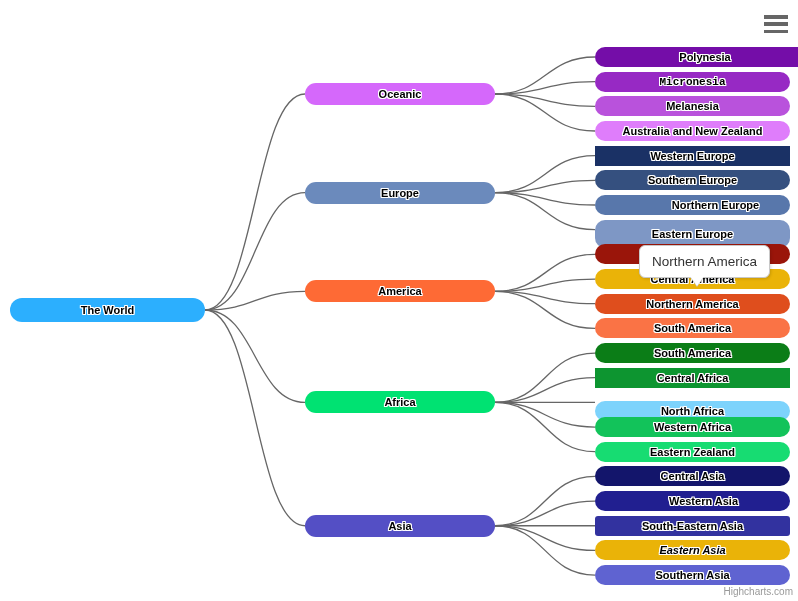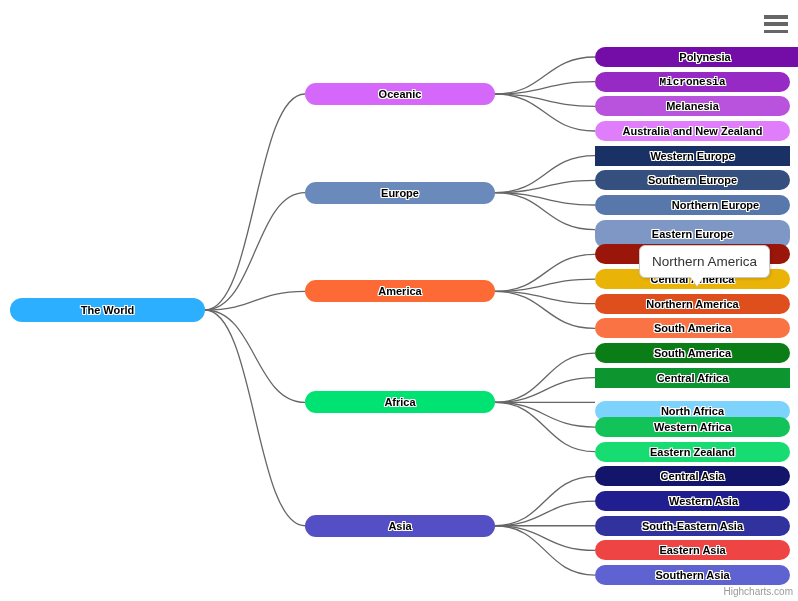--- a/index.html
+++ b/index.html
@@ -161,7 +161,7 @@
       <div class="node" style="left: 595px; top: 491.06px; width: 195px; height: 20px; background: rgb(33, 31, 144); border-radius: 10px; padding-left: 22px;">
         <span class="node-label">Western Asia</span>
       </div>
-      <div class="node" style="left: 595px; top: 515.73px; width: 195px; height: 20px; background: rgb(50, 50, 159); border-radius: 10px;">
+      <div class="node" style="left: 595px; top: 515.73px; width: 195px; height: 20px; background: rgb(50, 50, 159); border-radius: 3px;">
         <span class="node-label">South-Eastern Asia</span>
       </div>
       <div class="node" style="left: 595px; top: 540.4px; width: 195px; height: 20px; background: #ef4444; border-radius: 10px;">

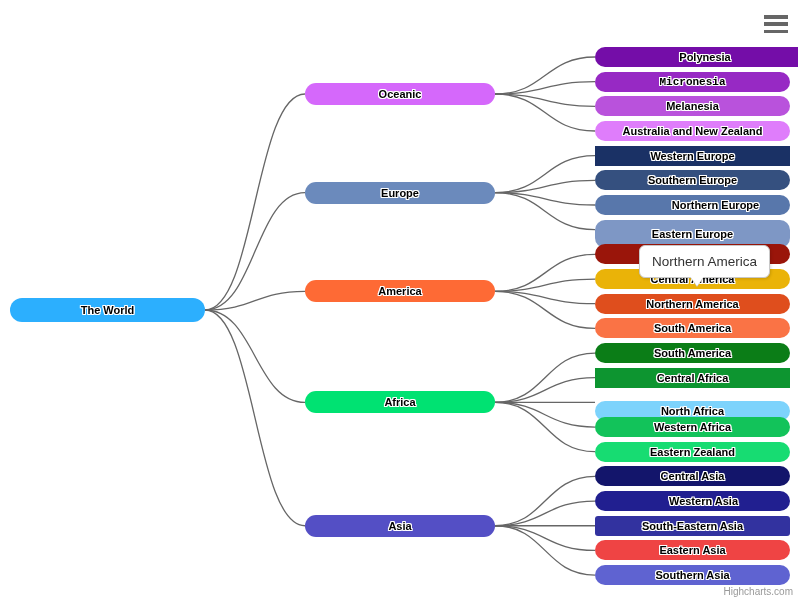--- a/index.html
+++ b/index.html
@@ -164,7 +164,7 @@
       <div class="node" style="left: 595px; top: 515.73px; width: 195px; height: 20px; background: rgb(50, 50, 159); border-radius: 3px;">
         <span class="node-label">South-Eastern Asia</span>
       </div>
-      <div class="node" style="left: 595px; top: 540.4px; width: 195px; height: 20px; background: #ef4444; border-radius: 10px;">
+      <div class="node" style="left: 595px; top: 540.4px; width: 195px; height: 20px; background: #eab308; border-radius: 10px; font-style: italic;">
         <span class="node-label">Eastern Asia</span>
       </div>
       <div class="node" style="left: 595px; top: 565.07px; width: 195px; height: 20px; background: rgb(95, 99, 209); border-radius: 10px;">

